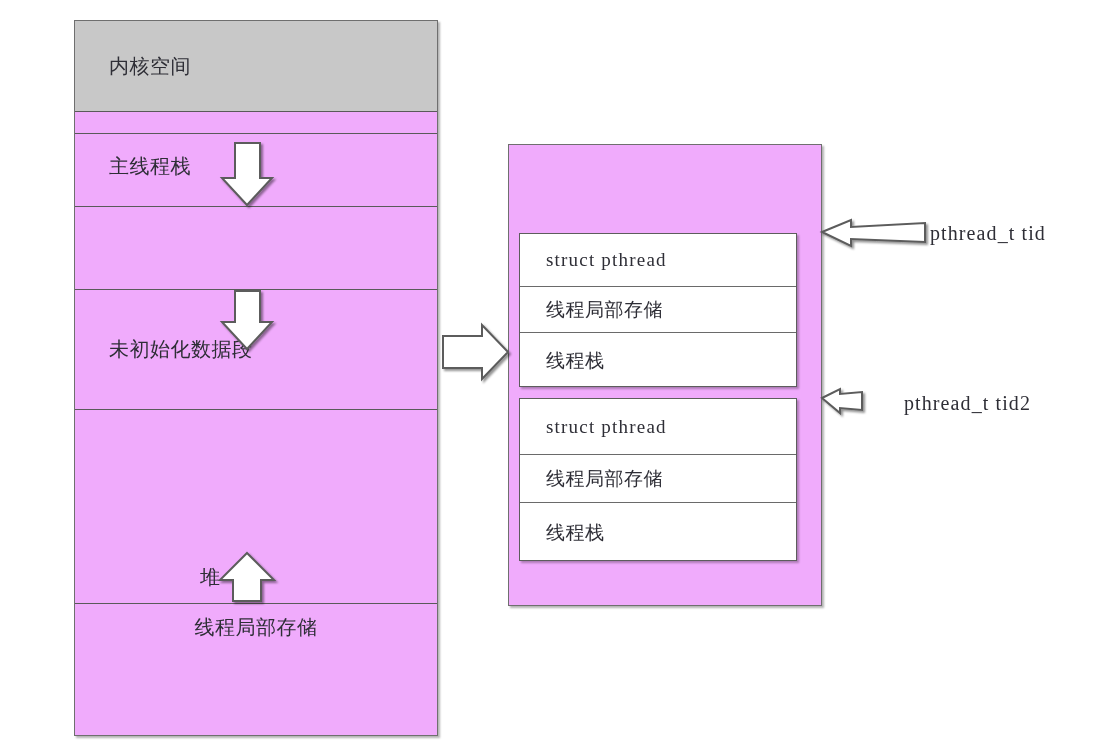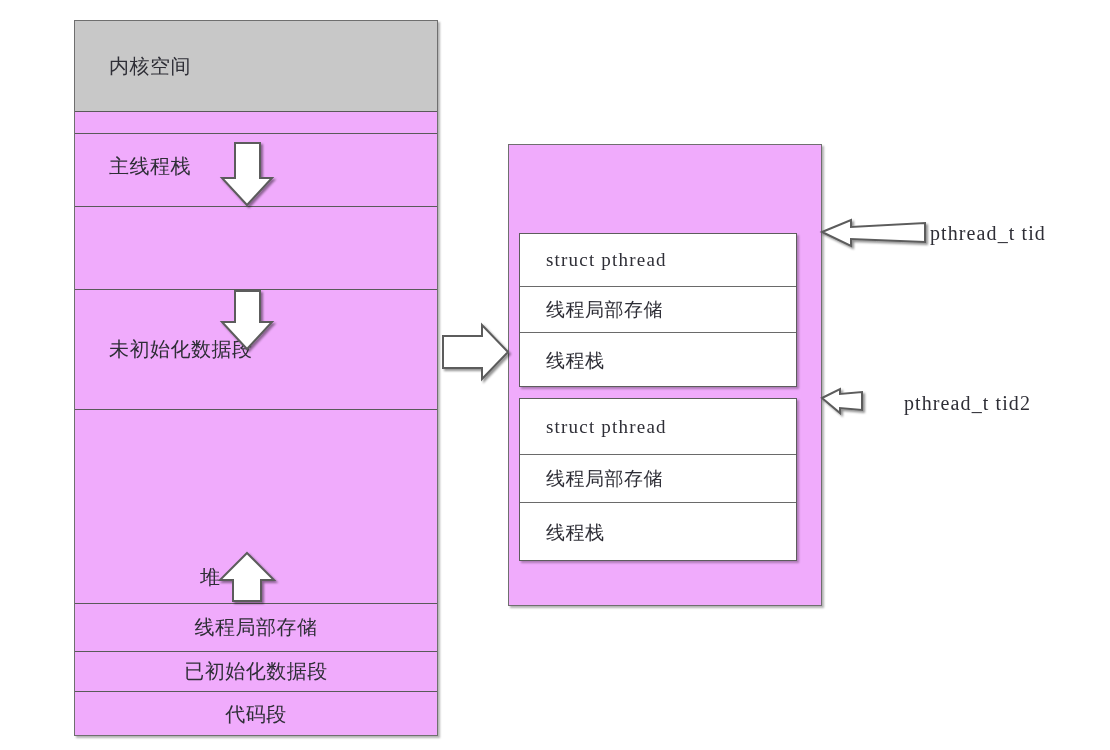--- a/index.html
+++ b/index.html
@@ -114,9 +114,6 @@
       <span class="seg-label">线程局部存储</span>
     </div>
 
-    <div class="seg" style="top:630px;height:40px;justify-content:center;">
-      <span class="seg-label">已初始化数据段</span>
-    </div>
 
     <div class="seg" style="top:670px;height:46px;justify-content:center;">
       <span class="seg-label">代码段</span>

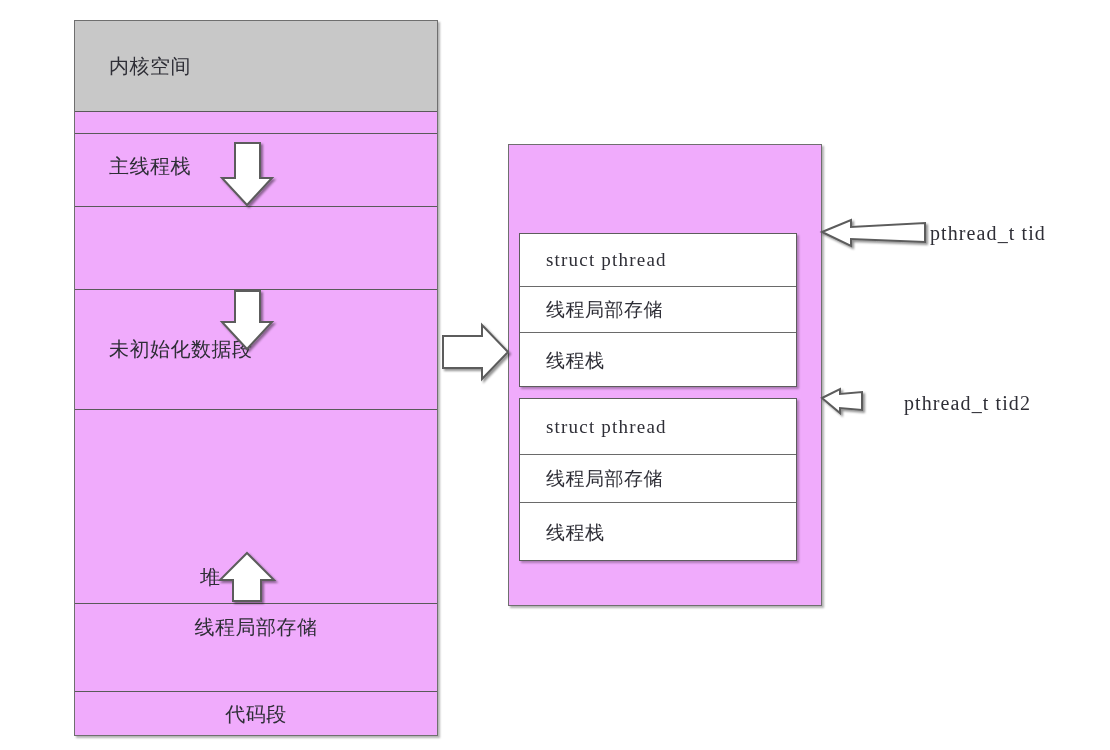--- a/index.html
+++ b/index.html
@@ -115,9 +115,6 @@
     </div>
 
 
-    <div class="seg" style="top:670px;height:46px;justify-content:center;">
-      <span class="seg-label">代码段</span>
-    </div>
   </div>
 
   <div class="box" id="dynlib-box">

